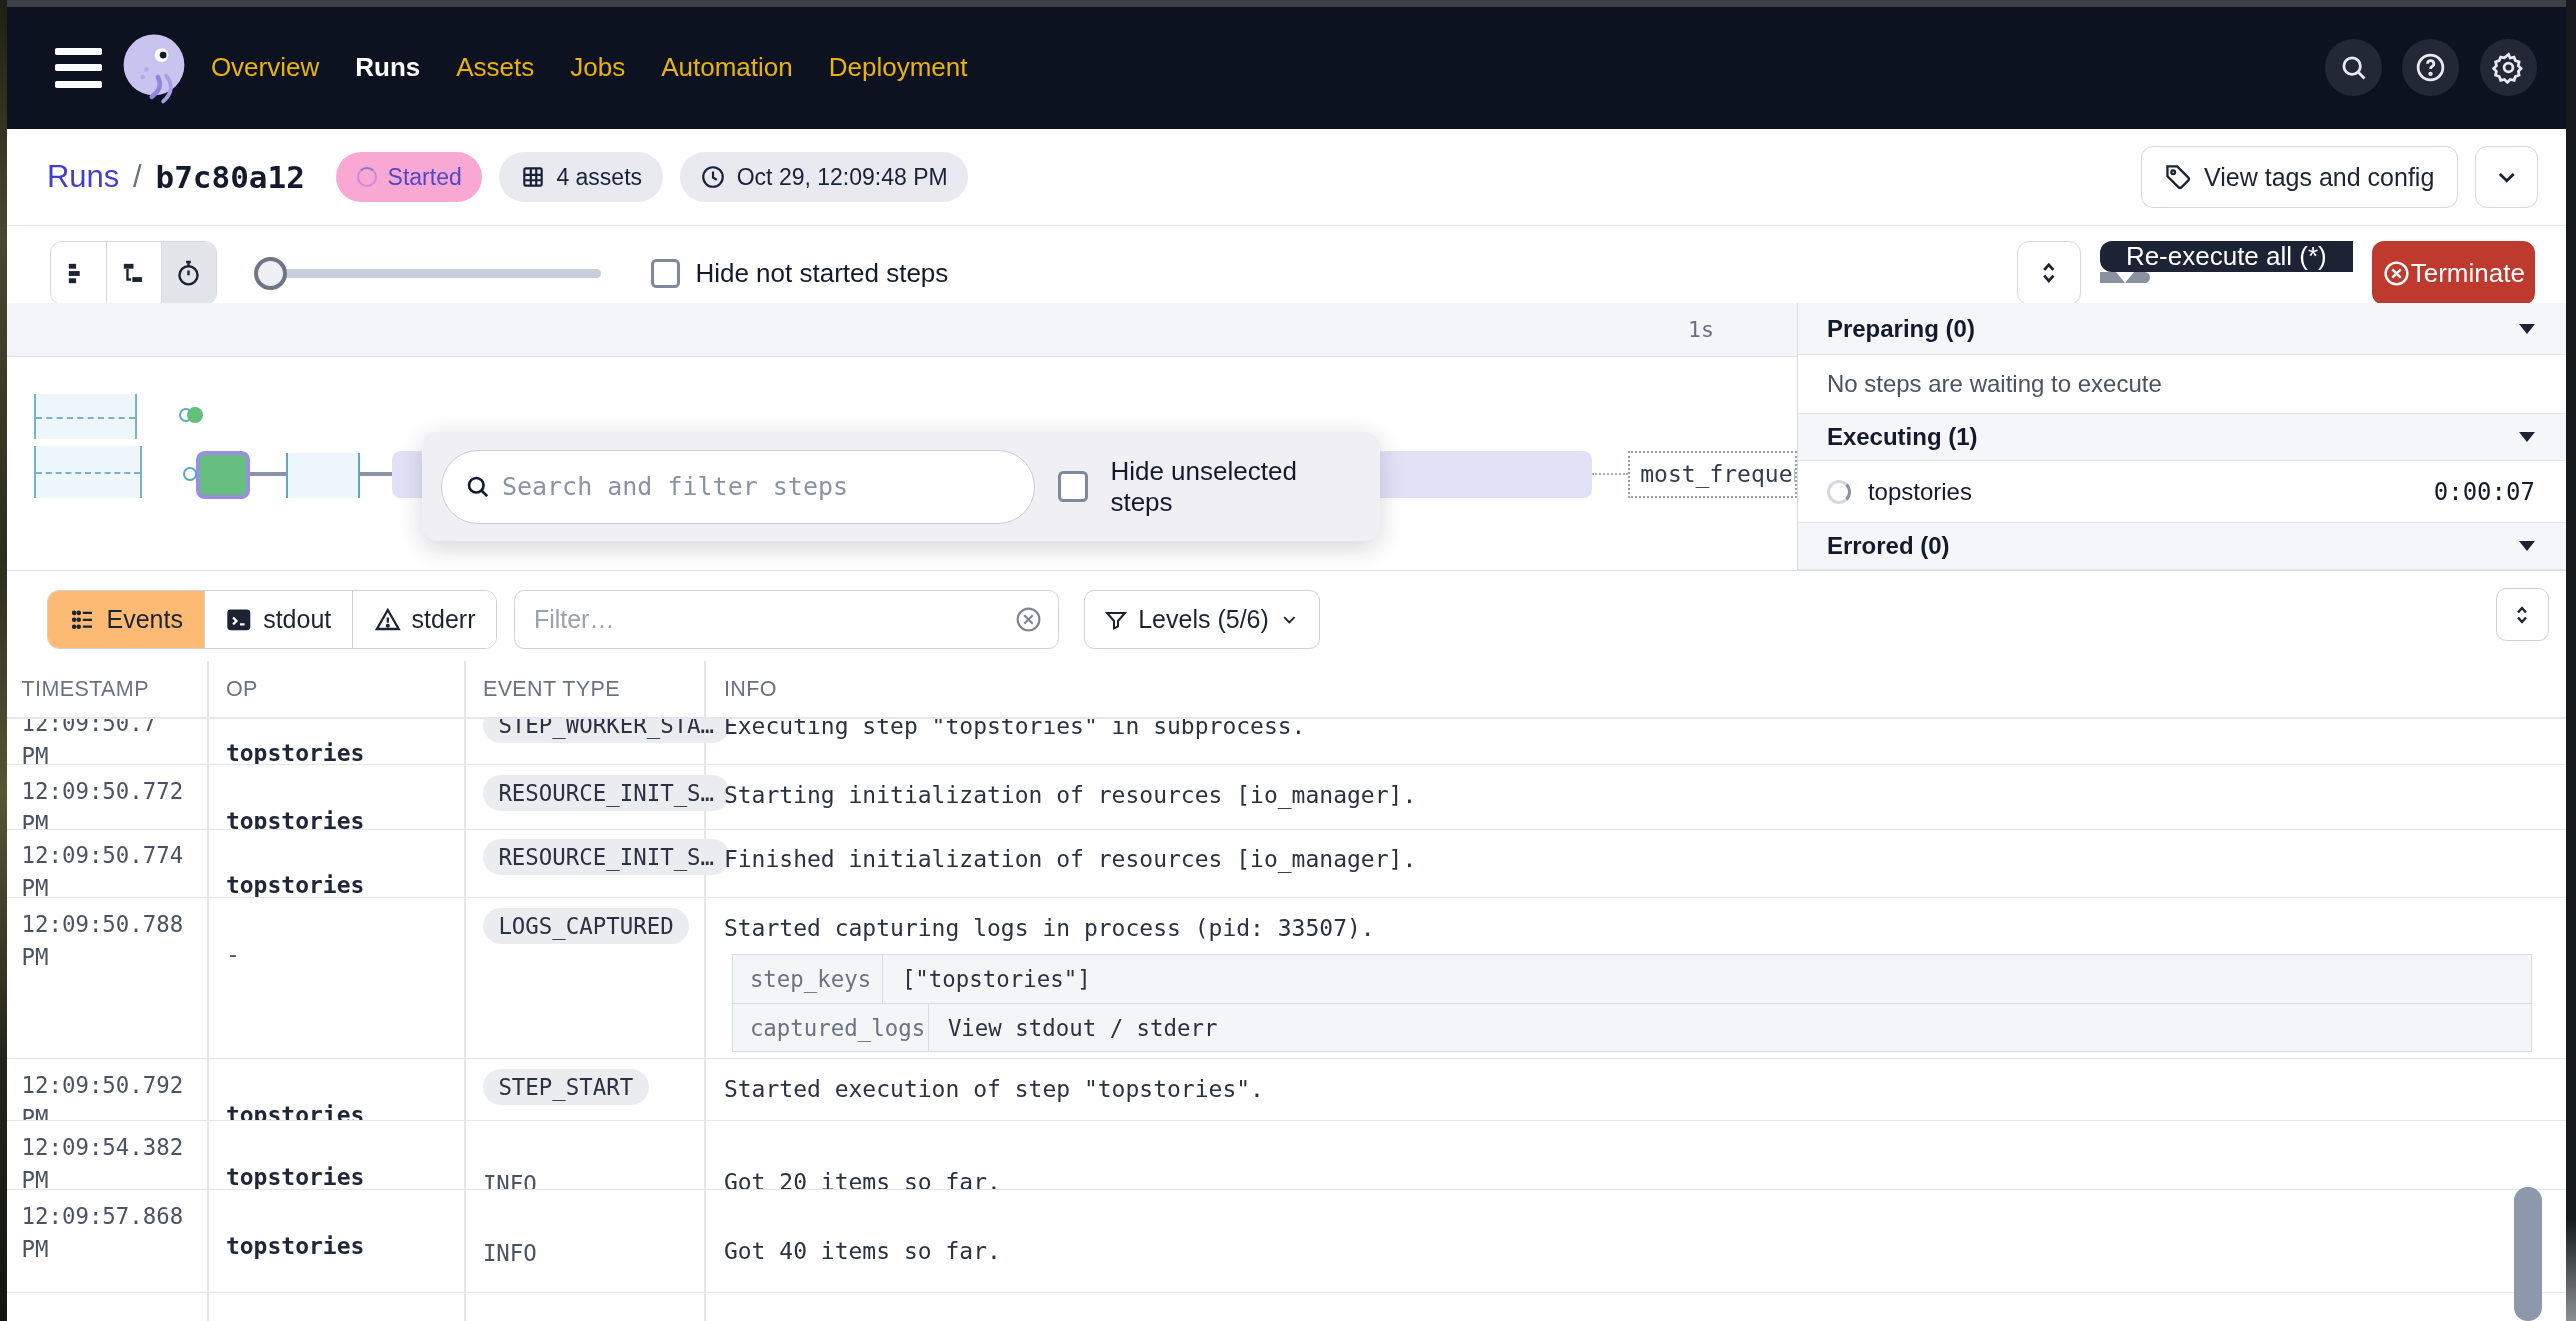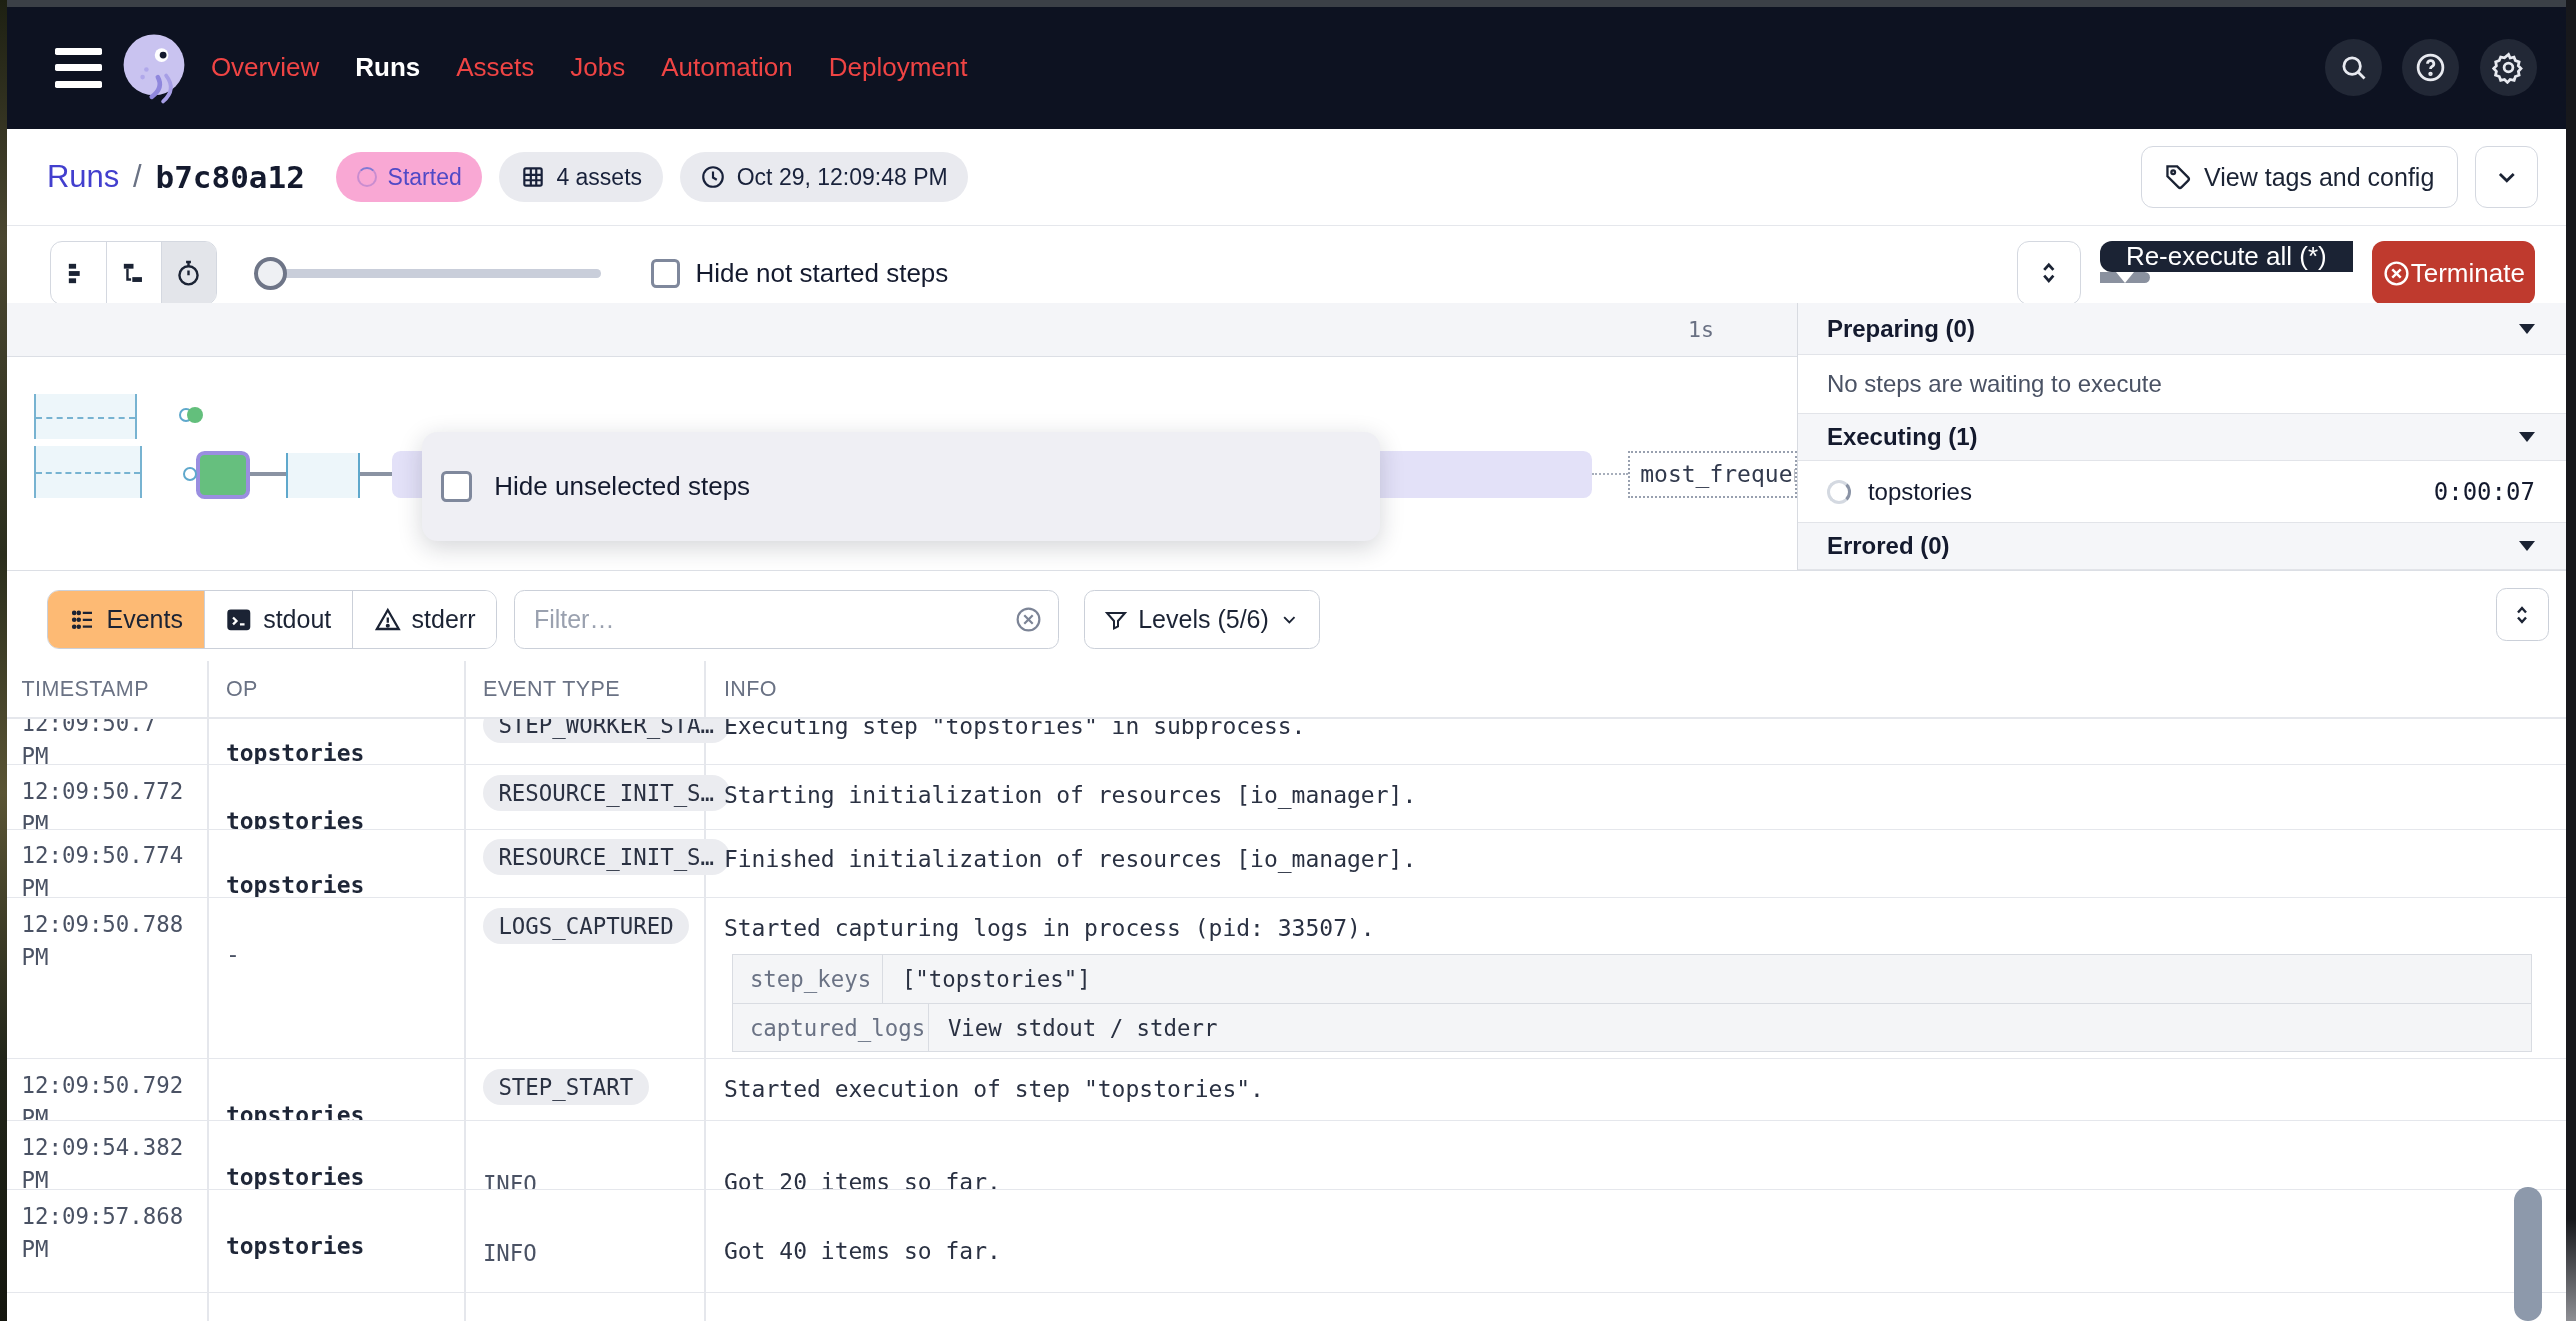--- a/index.html
+++ b/index.html
@@ -21,7 +21,7 @@
   .hamburger span { display:block; height:6.9px; background:#fff; border-radius:1.7px; }
   .logo { position:absolute; left:109px; top:23px; width:76px; height:76px; }
   .nav-items { position:absolute; left:204px; top:0; height:122px; display:flex; align-items:center; gap:36px; }
-  .nav-item { font-size:26px; color:#ef4444; cursor:pointer; }
+  .nav-item { font-size:26px; color:#eab308; cursor:pointer; }
   .nav-item.active { color:#ffffff; font-weight:bold; }
   .nav-icons { position:absolute; right:29px; top:0; height:122px; display:flex; align-items:center; gap:20.7px; }
   .nav-icon-btn { width:57px; height:57px; border-radius:50%; background:#222836; display:flex; align-items:center; justify-content:center; color:#e8eaf0; cursor:pointer; }

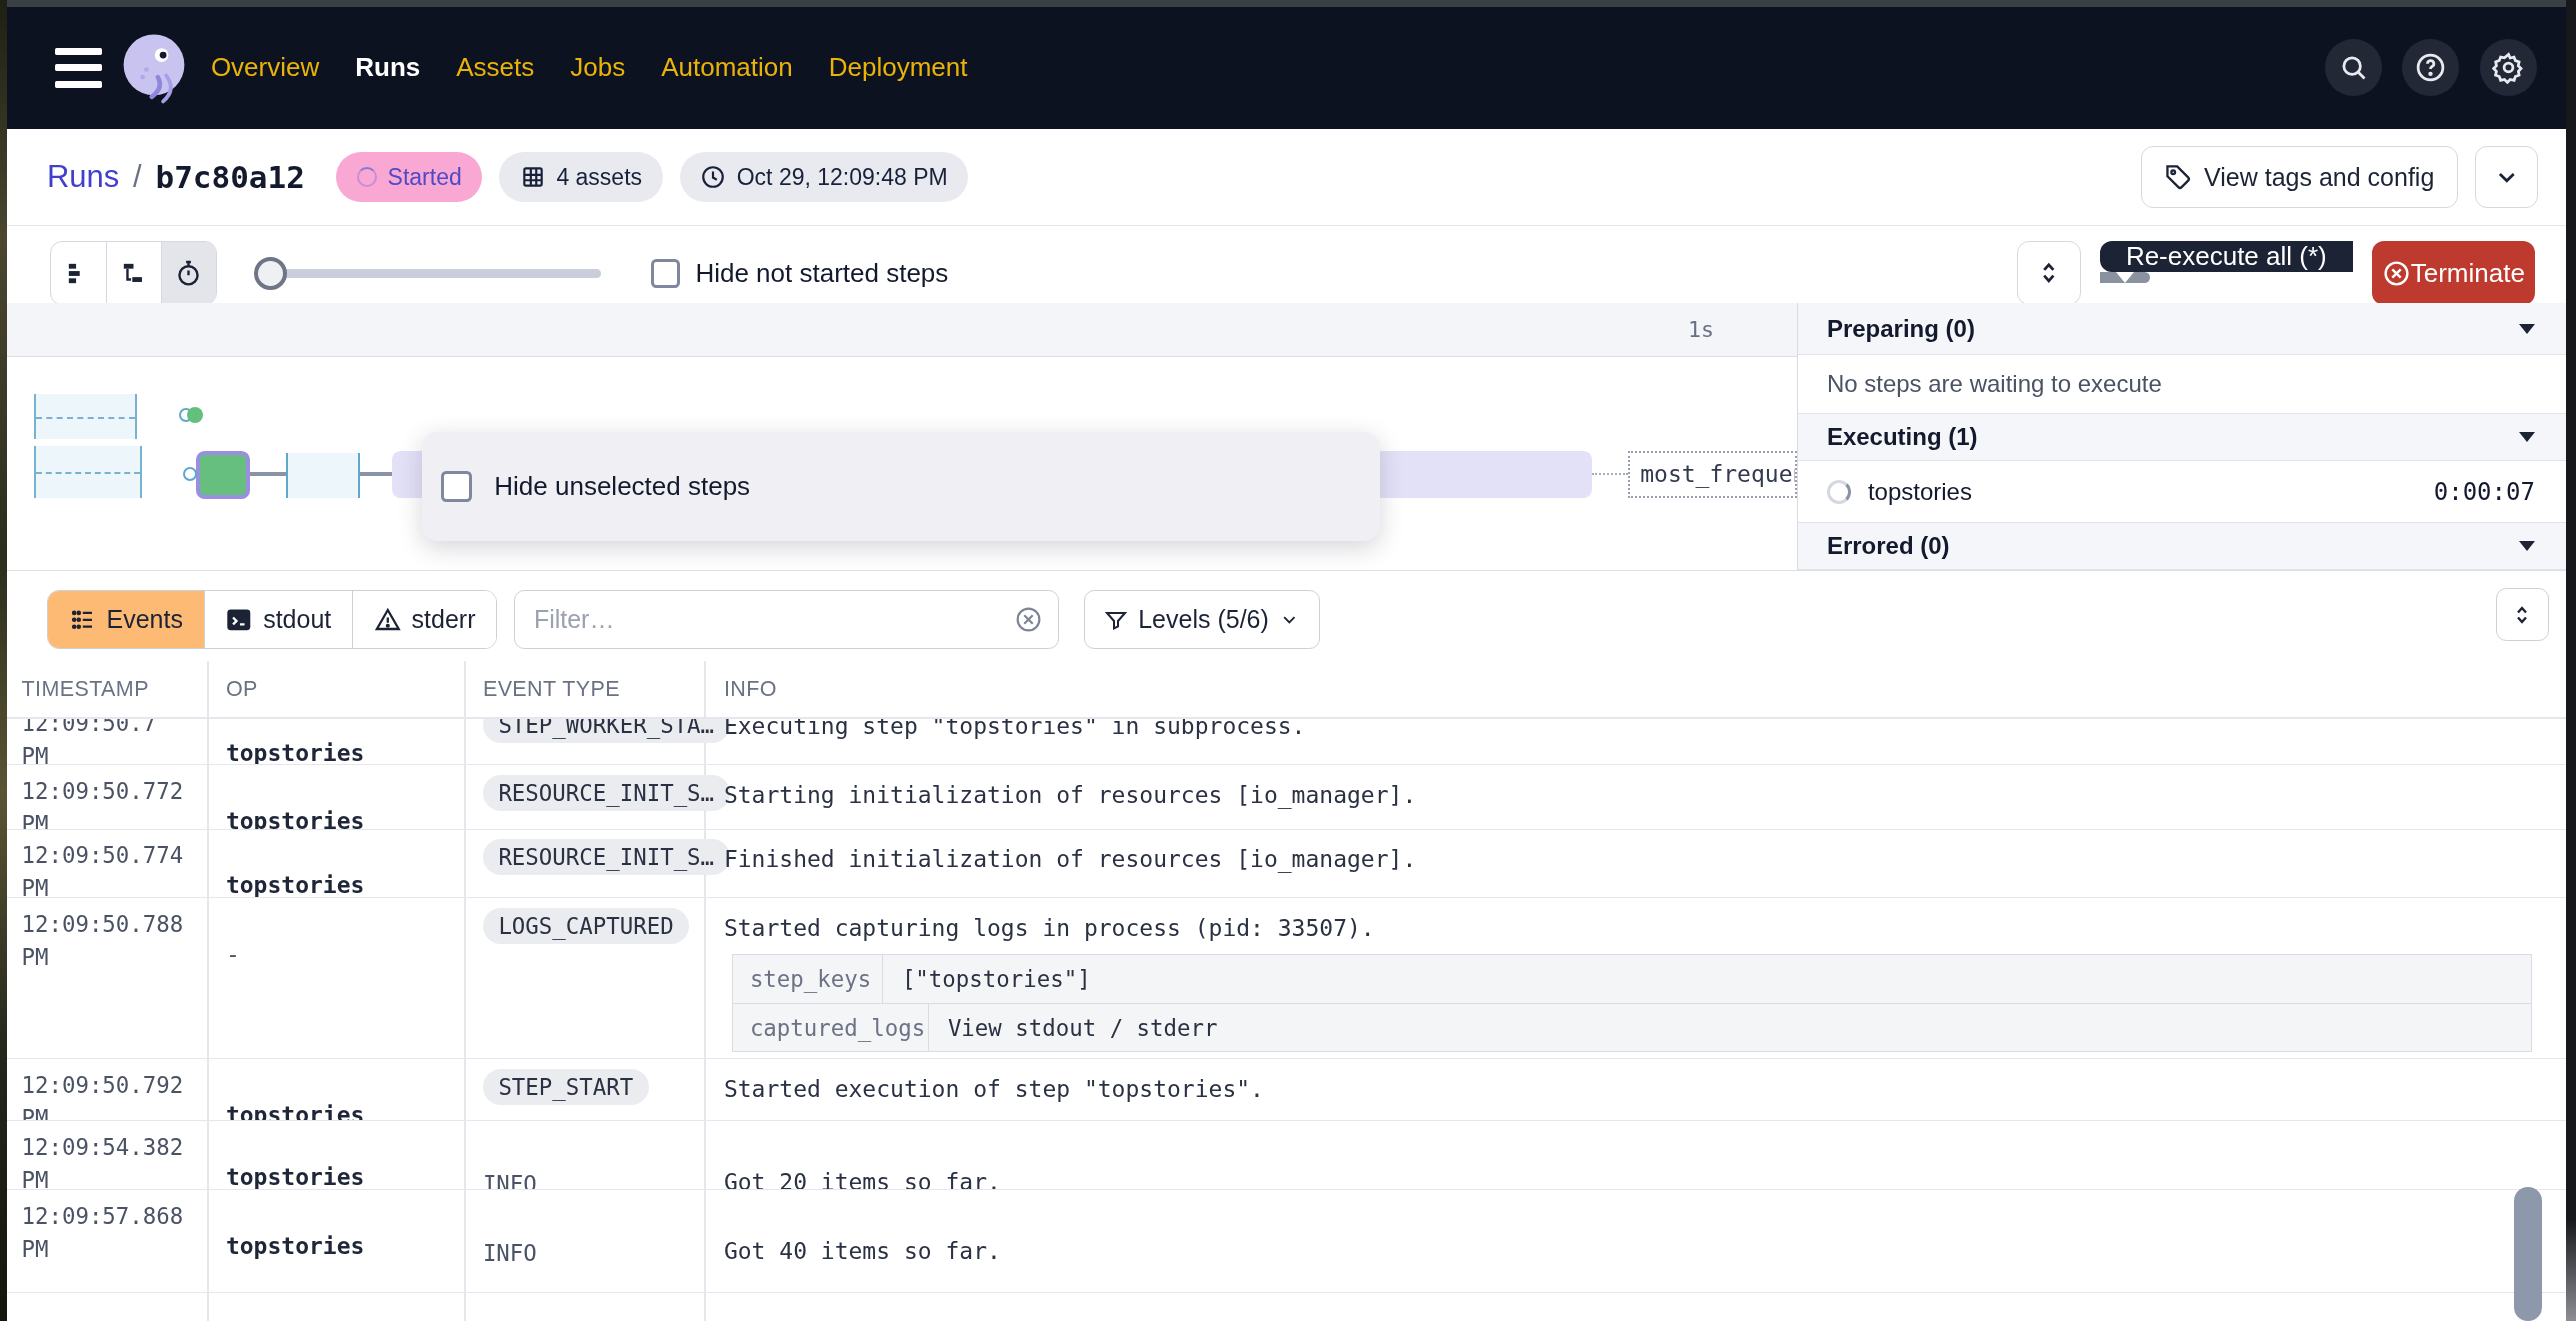--- a/index.html
+++ b/index.html
@@ -301,6 +301,13 @@
       <div class="mf-box mono" style="left:1621px; top:148px; width:169px; height:47px;">most_frequent</div>
 
       <div class="overlay" style="left:415px; top:129px; width:958px; height:109px;">
+        <div class="search-wrap">
+          <svg viewBox="0 0 24 24" fill="none" stroke="currentColor" stroke-width="2.2">
+              <circle cx="11" cy="11" r="6"></circle>
+              <path d="M15.5 15.5L20 20"></path>
+            </svg>
+          <input class="mono" placeholder="Search and filter steps" style="">
+        </div>
         <div class="checkbox" style="width:31px;height:31px;"></div>
         <span class="chk-label">Hide unselected steps</span>
       </div>

